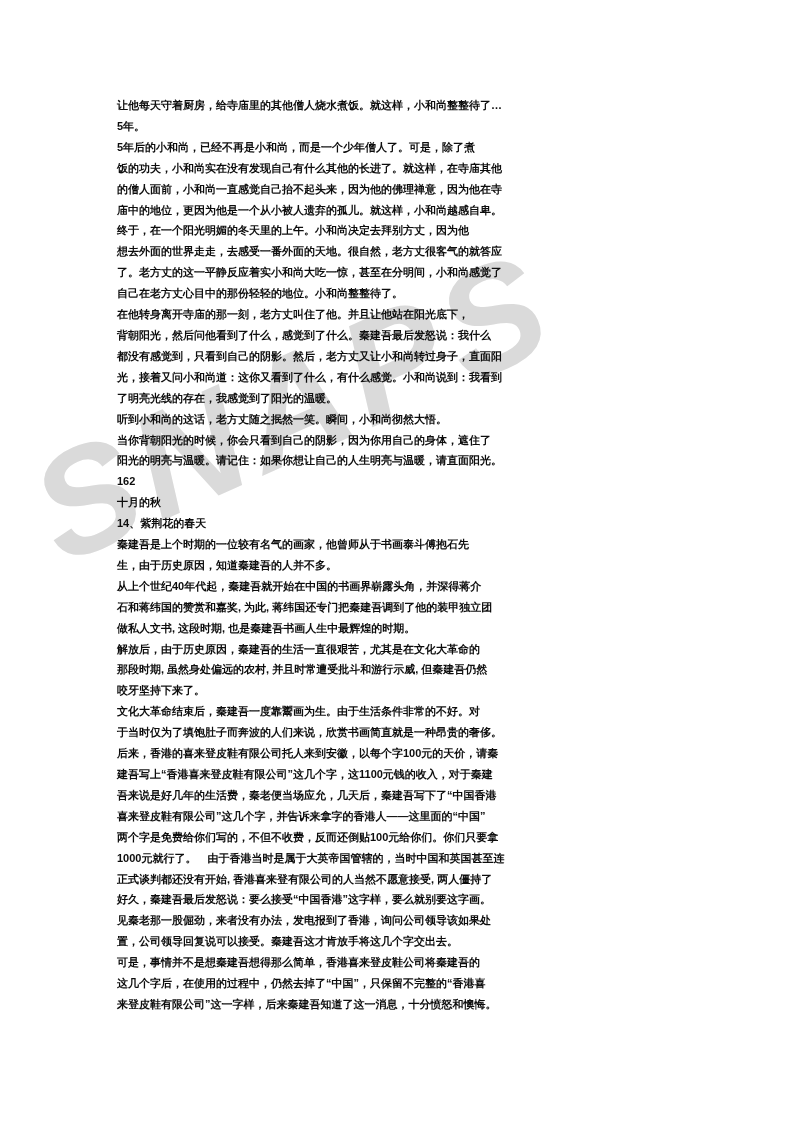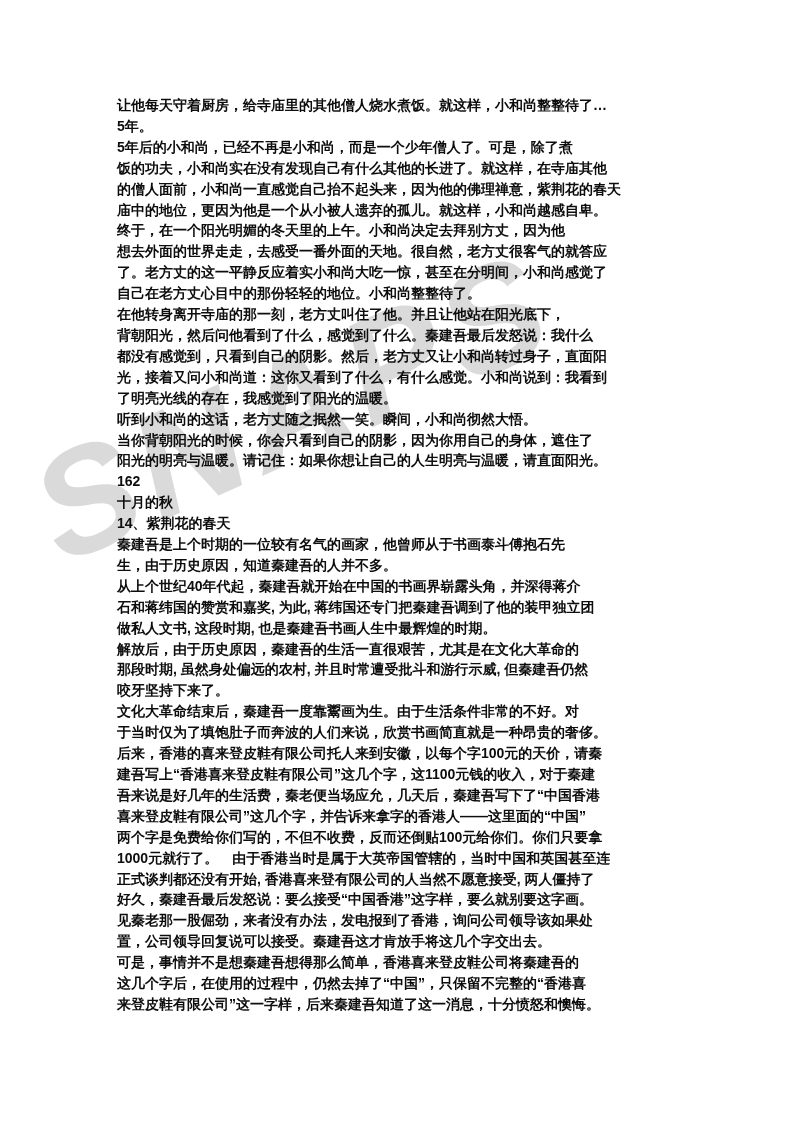--- a/index.html
+++ b/index.html
@@ -39,7 +39,7 @@
     width: 600px;
     z-index: 1;
     color: #0d0d0d;
-    font-size: 14px;
+    font-size: 11px;
     line-height: 20.9px;
     font-weight: 700;
     font-family: "Liberation Sans", sans-serif;

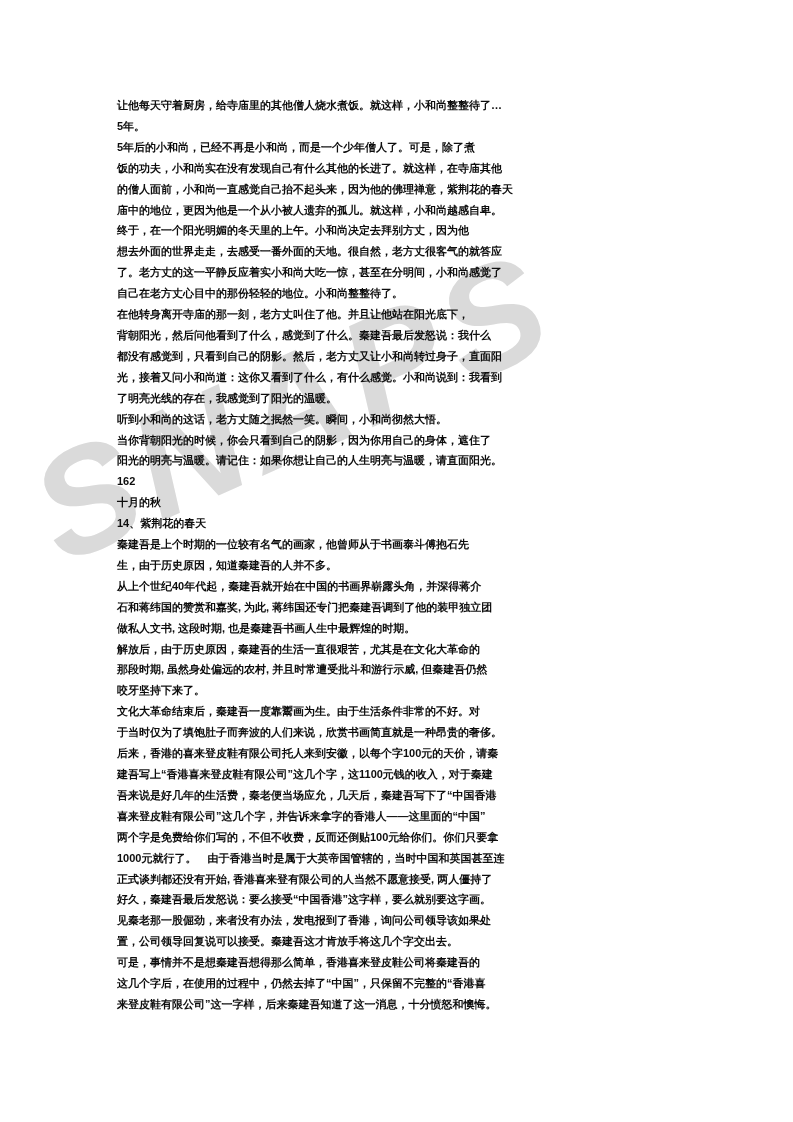--- a/index.html
+++ b/index.html
@@ -59,7 +59,7 @@
       <div class="text-line">5年。</div>
       <div class="text-line">5年后的小和尚，已经不再是小和尚，而是一个少年僧人了。可是，除了煮</div>
       <div class="text-line">饭的功夫，小和尚实在没有发现自己有什么其他的长进了。就这样，在寺庙其他</div>
-      <div class="text-line">的僧人面前，小和尚一直感觉自己抬不起头来，因为他的佛理禅意，紫荆花的春天</div>
+      <div class="text-line">的僧人面前，小和尚一直感觉自己抬不起头来，因为他的佛理禅意，因为他在寺</div>
       <div class="text-line">庙中的地位，更因为他是一个从小被人遗弃的孤儿。就这样，小和尚越感自卑。</div>
       <div class="text-line">终于，在一个阳光明媚的冬天里的上午。小和尚决定去拜别方丈，因为他</div>
       <div class="text-line">想去外面的世界走走，去感受一番外面的天地。很自然，老方丈很客气的就答应</div>

